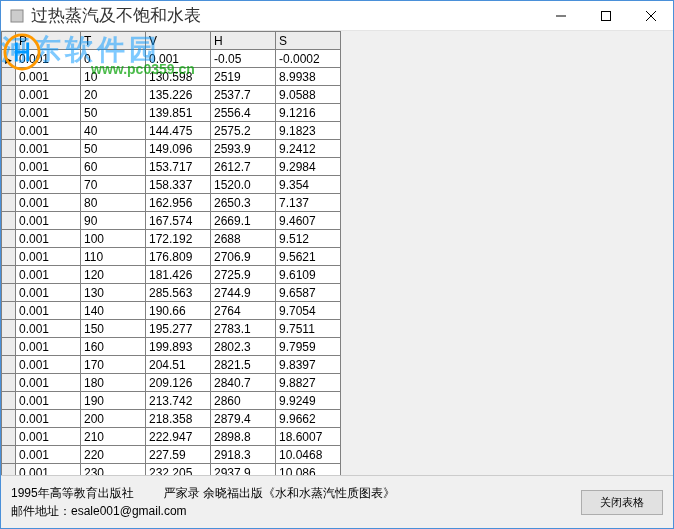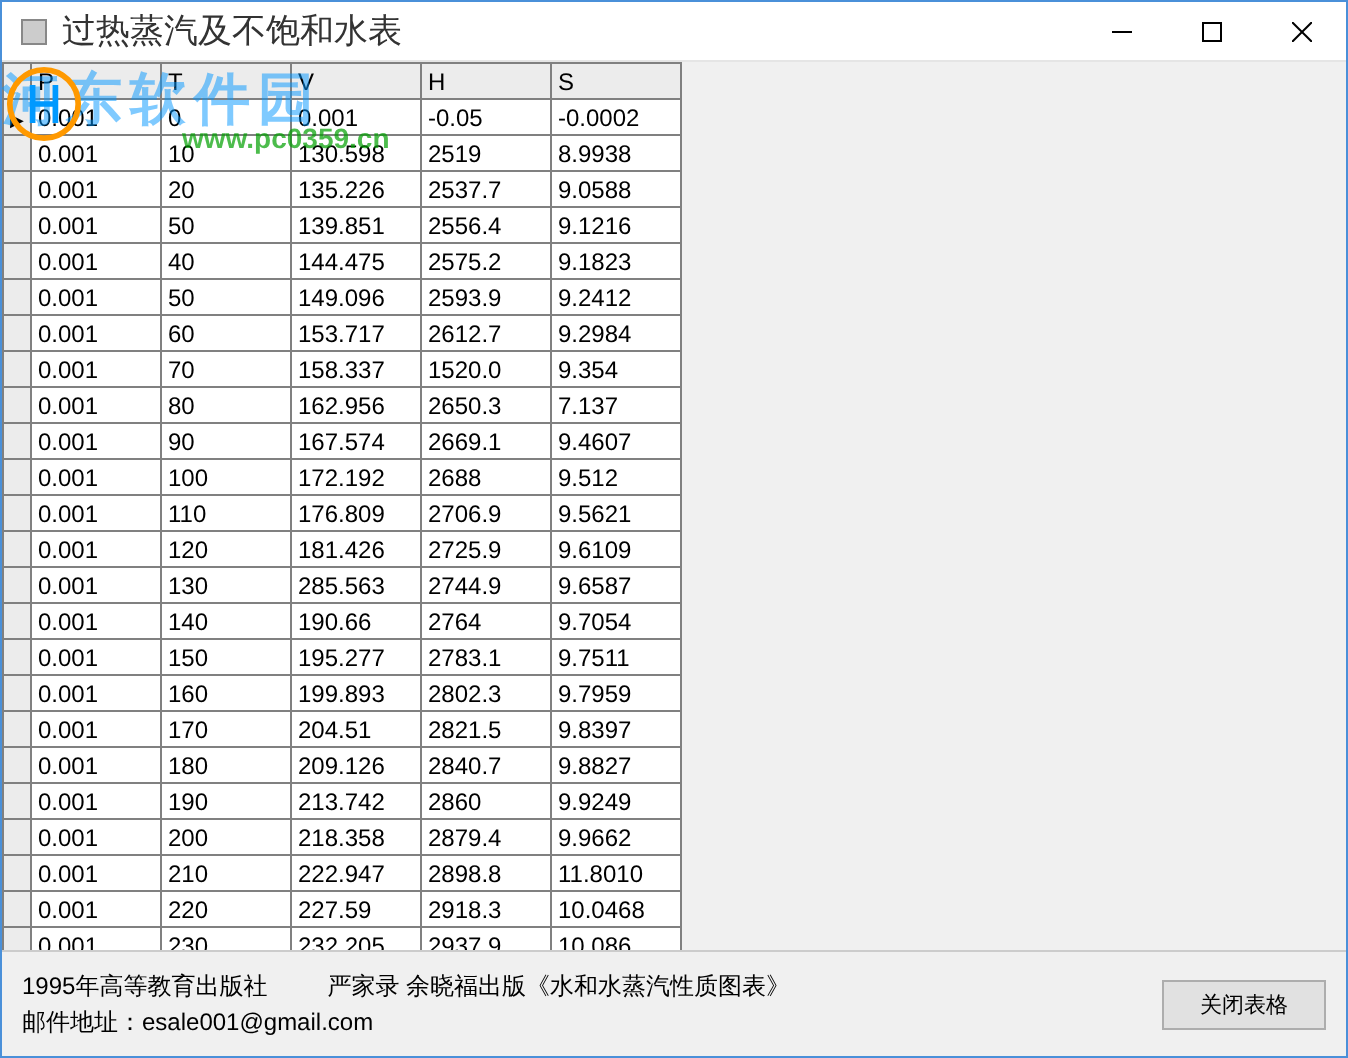--- a/index.html
+++ b/index.html
@@ -378,7 +378,7 @@
             <td>210</td>
             <td>222.947</td>
             <td>2898.8</td>
-            <td>11.8010</td>
+            <td>18.6007</td>
           </tr>
           <tr>
             <td class="rowhdr"></td>

